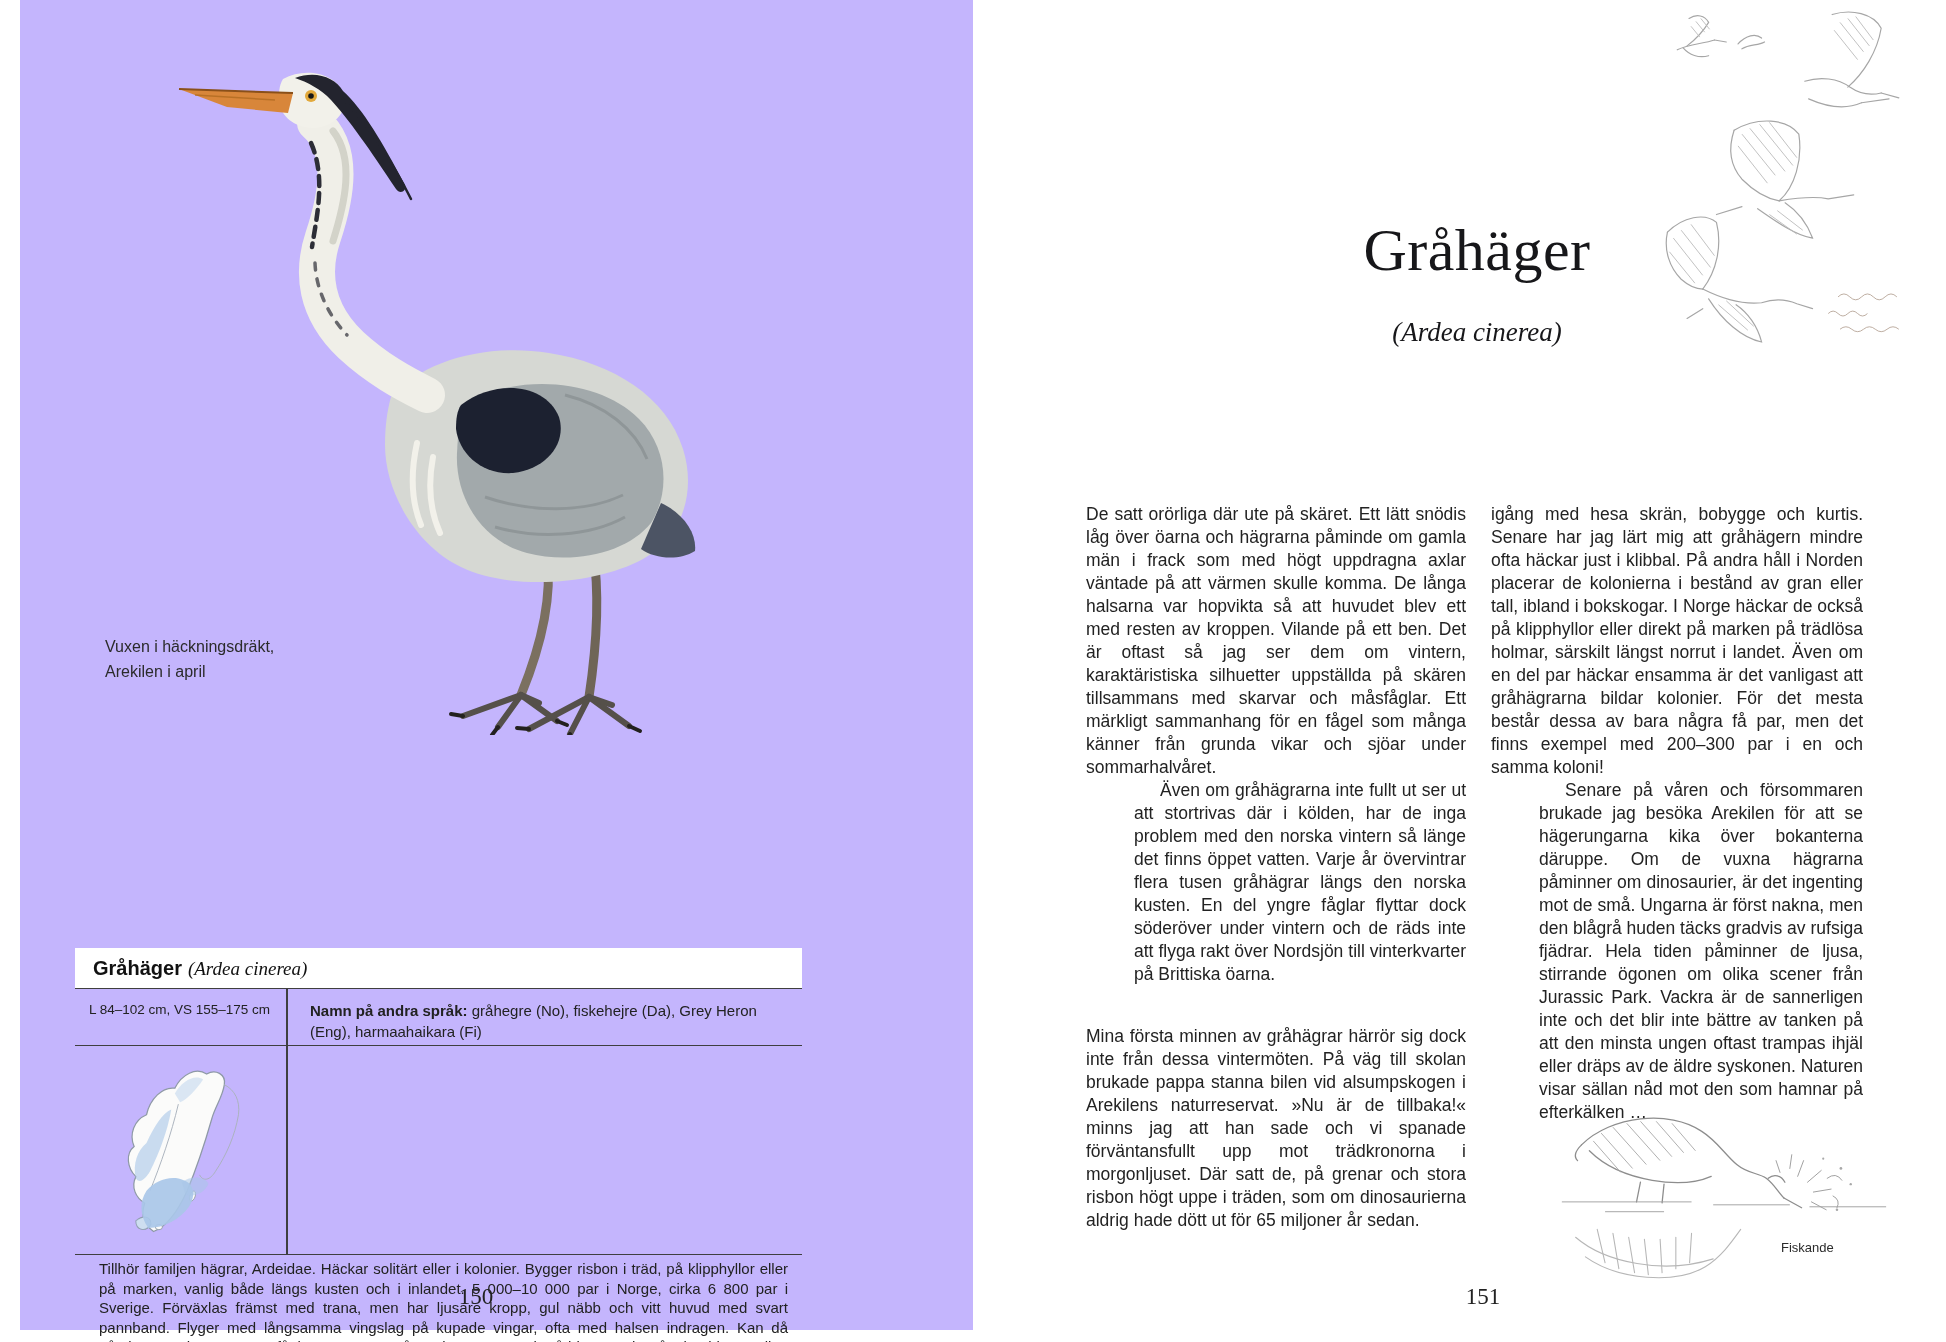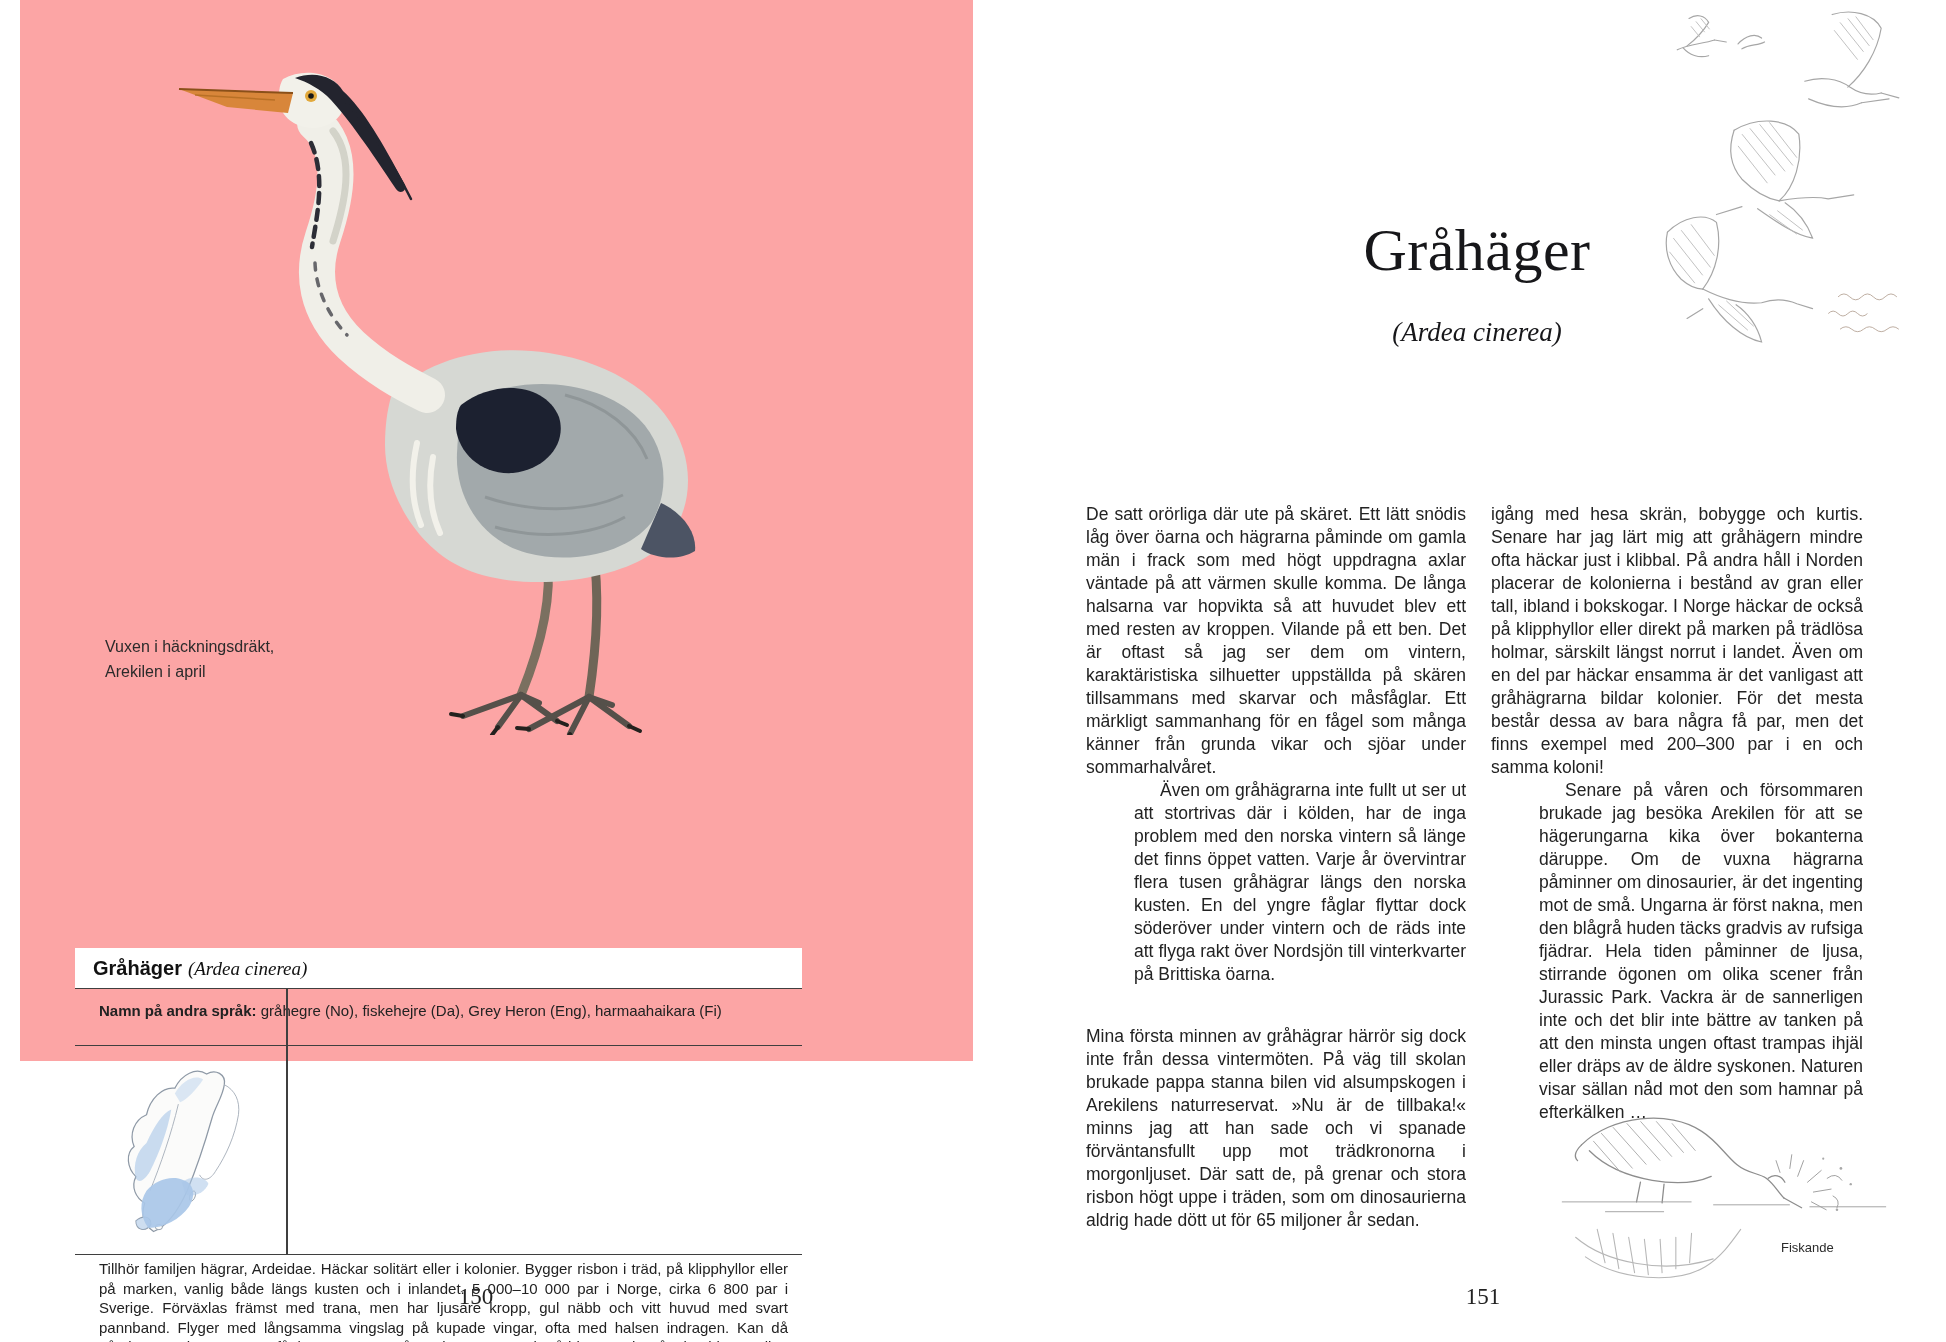--- a/index.html
+++ b/index.html
@@ -5,7 +5,7 @@
   html,body{margin:0;padding:0;background:#ffffff;}
   body{width:1946px;height:1342px;position:relative;font-family:"Liberation Sans",sans-serif;color:#1e1e1e;overflow:hidden;}
   .page{position:absolute;top:0;}
-  .left-page{left:20px;width:953px;height:1061px;background:#fca5a5;}
+  .left-page{left:20px;width:953px;height:1330px;background:#c4b5fd;}
   .right-page{left:973px;width:973px;height:1342px;background:#ffffff;}
 
   

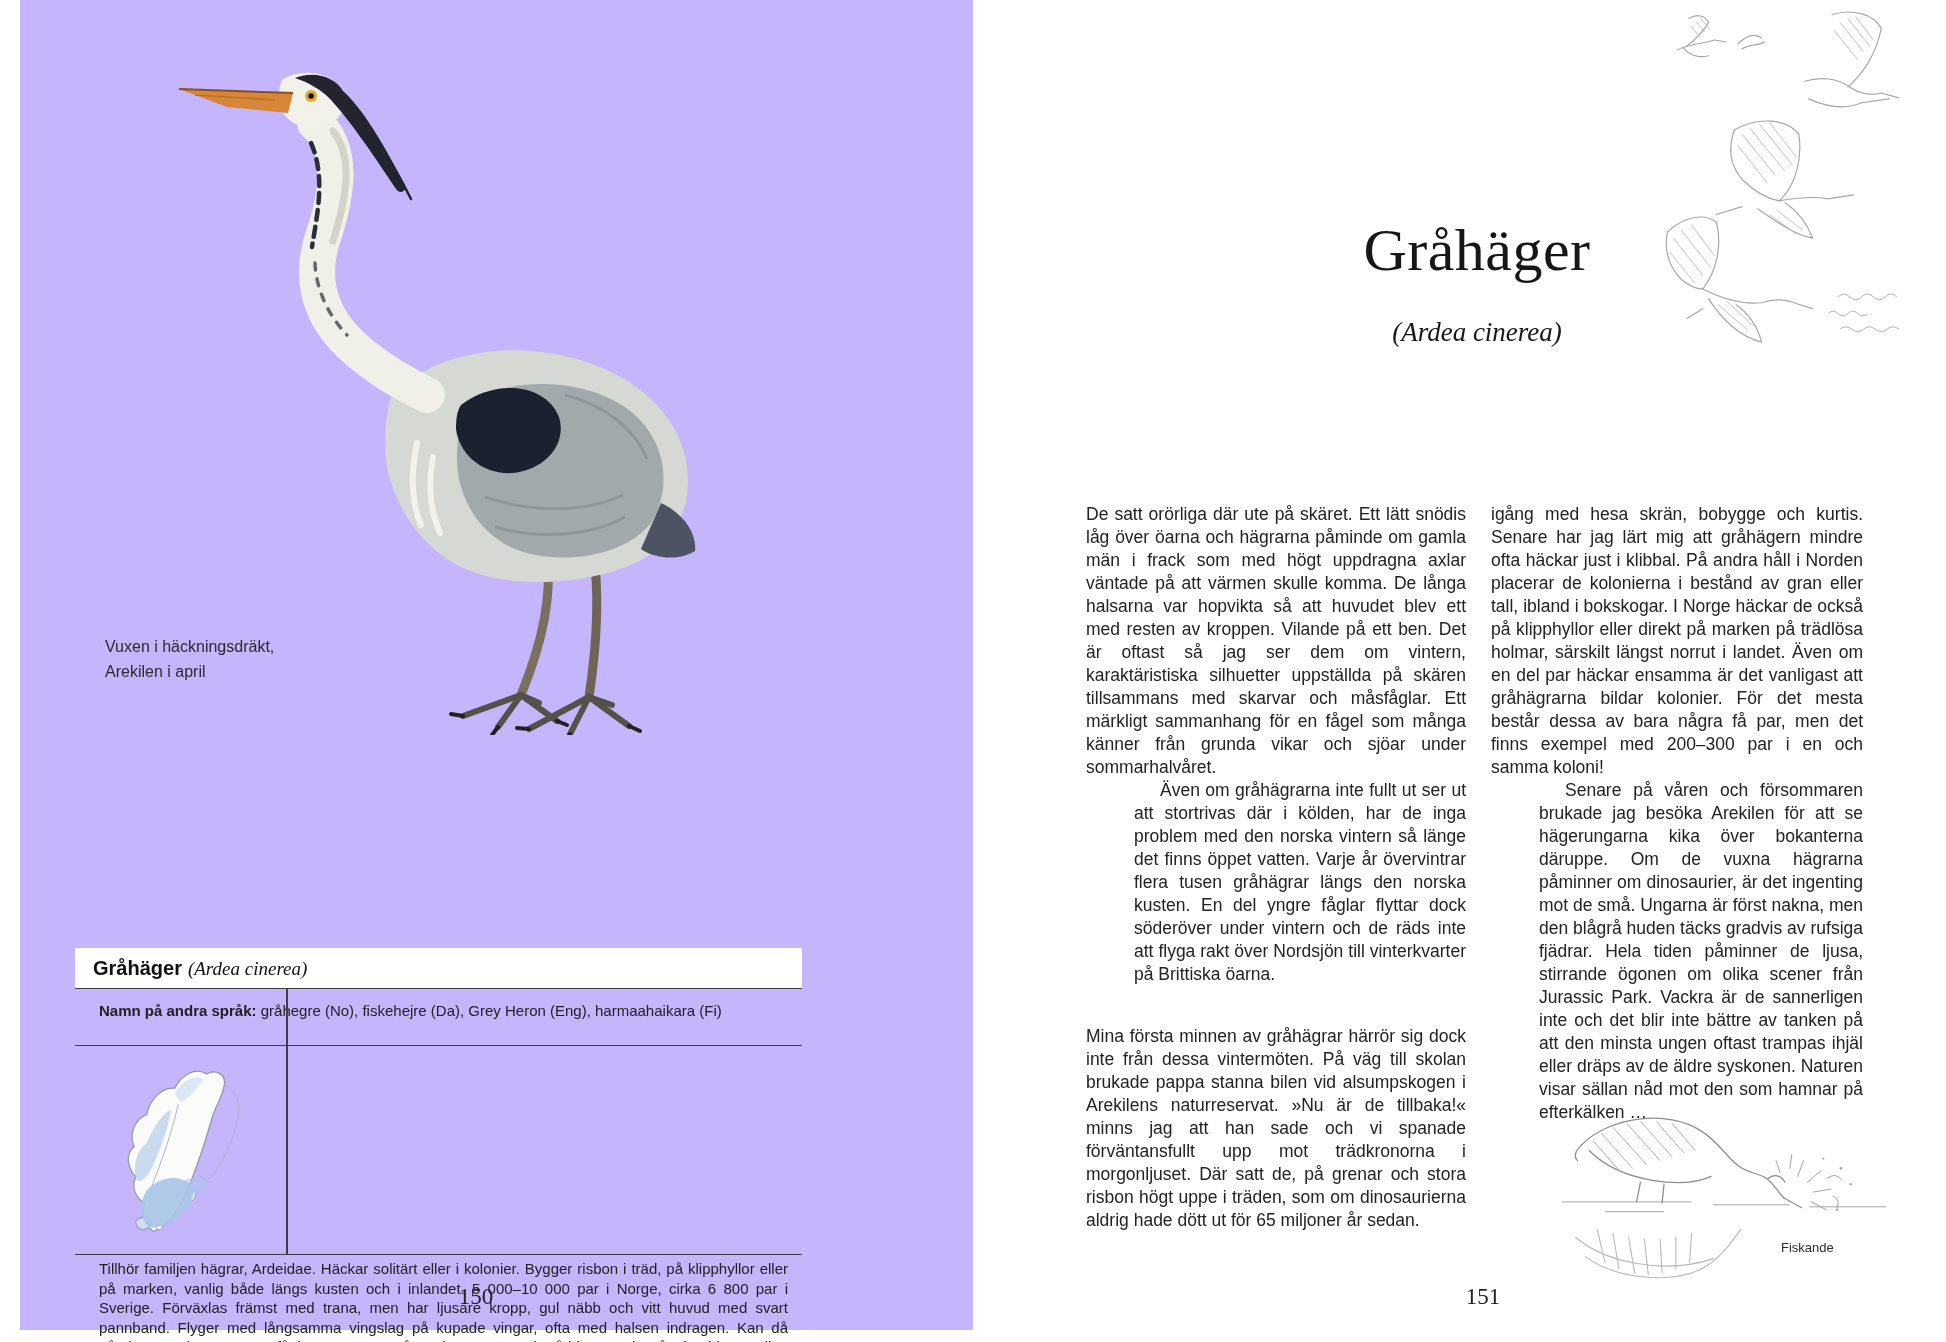--- a/index.html
+++ b/index.html
@@ -120,6 +120,7 @@
     <div class="info-table">
       <div class="info-vline"></div>
       <div class="info-row1">
+        <div class="cell-meas">L 84–102 cm, VS 155–175 cm</div>
         <div class="cell-names"><b>Namn på andra språk:</b><span> gråhegre (No), fiskehejre (Da), Grey Heron (Eng), harmaahaikara (Fi)</span></div>
       </div>
       <div class="info-row2">

